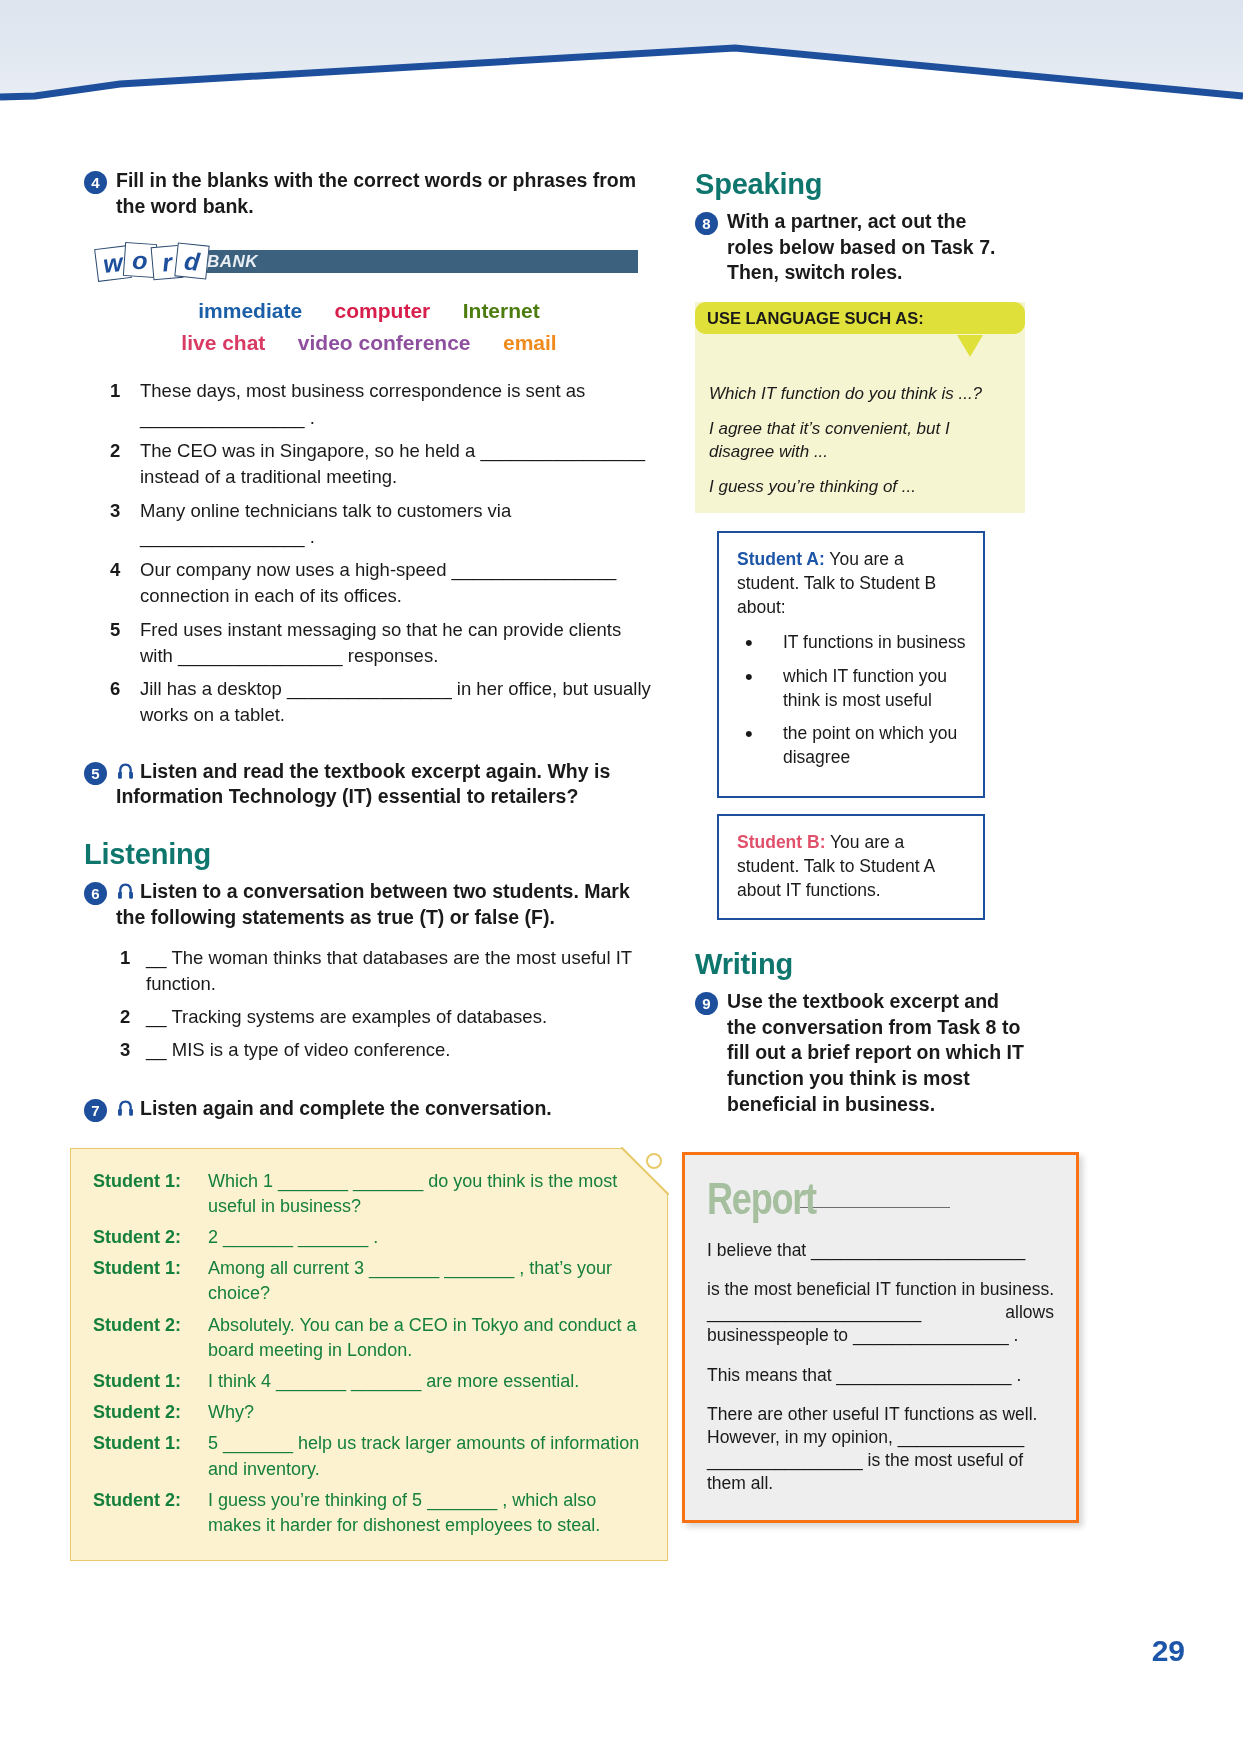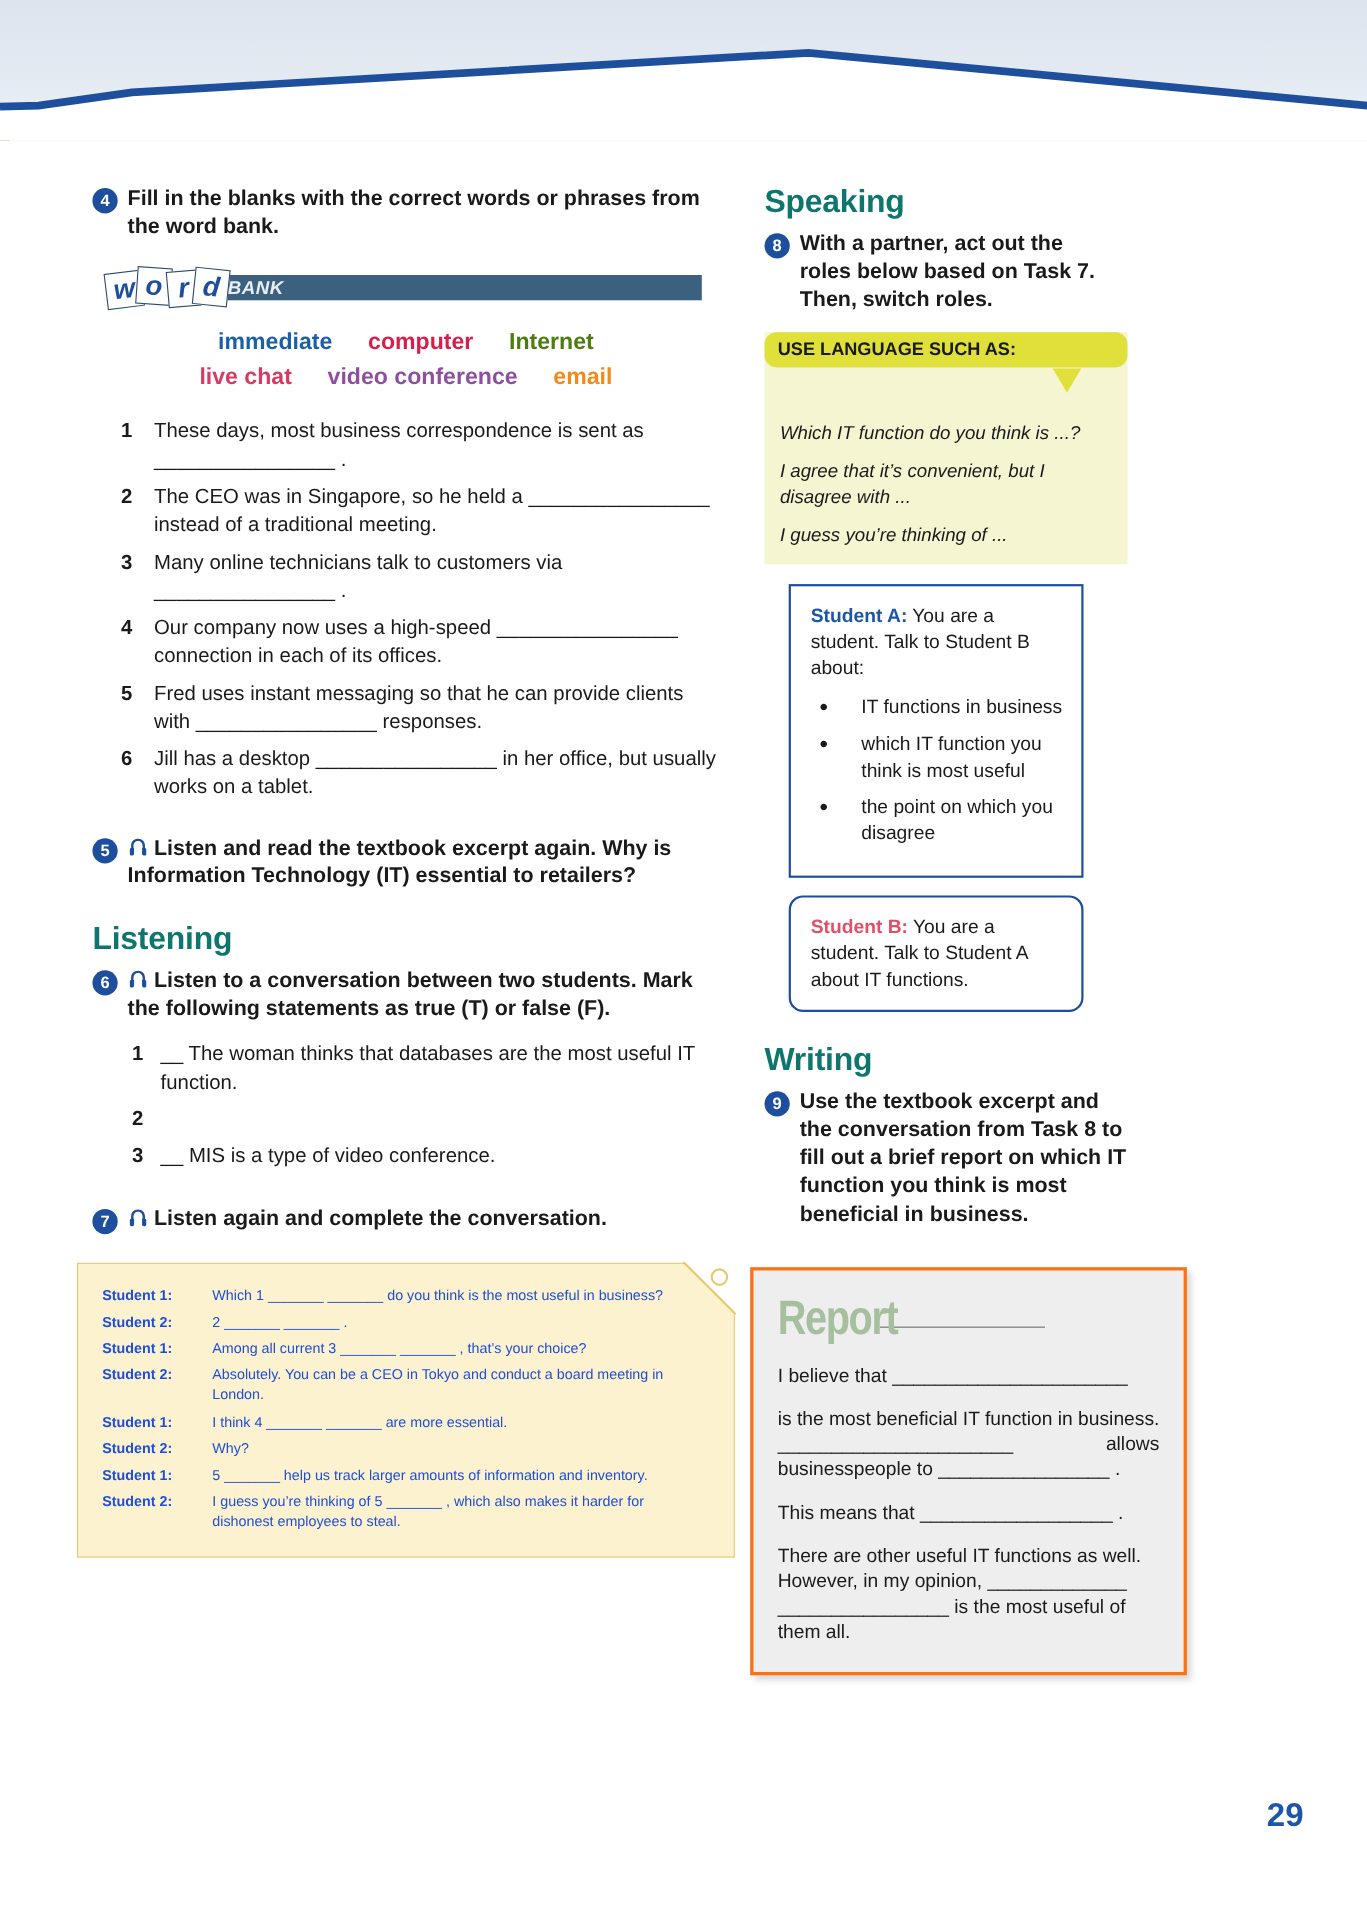--- a/index.html
+++ b/index.html
@@ -432,7 +432,7 @@
       </ul>
     </div>
 
-    <div class="role-box" style="margin-top:16px;border-radius:13px;">
+    <div class="role-box" style="margin-top:16px;">
       <span class="rb-label-b">Student B:</span>
       <span>You are a student. Talk to Student A about IT functions.</span>
     </div>

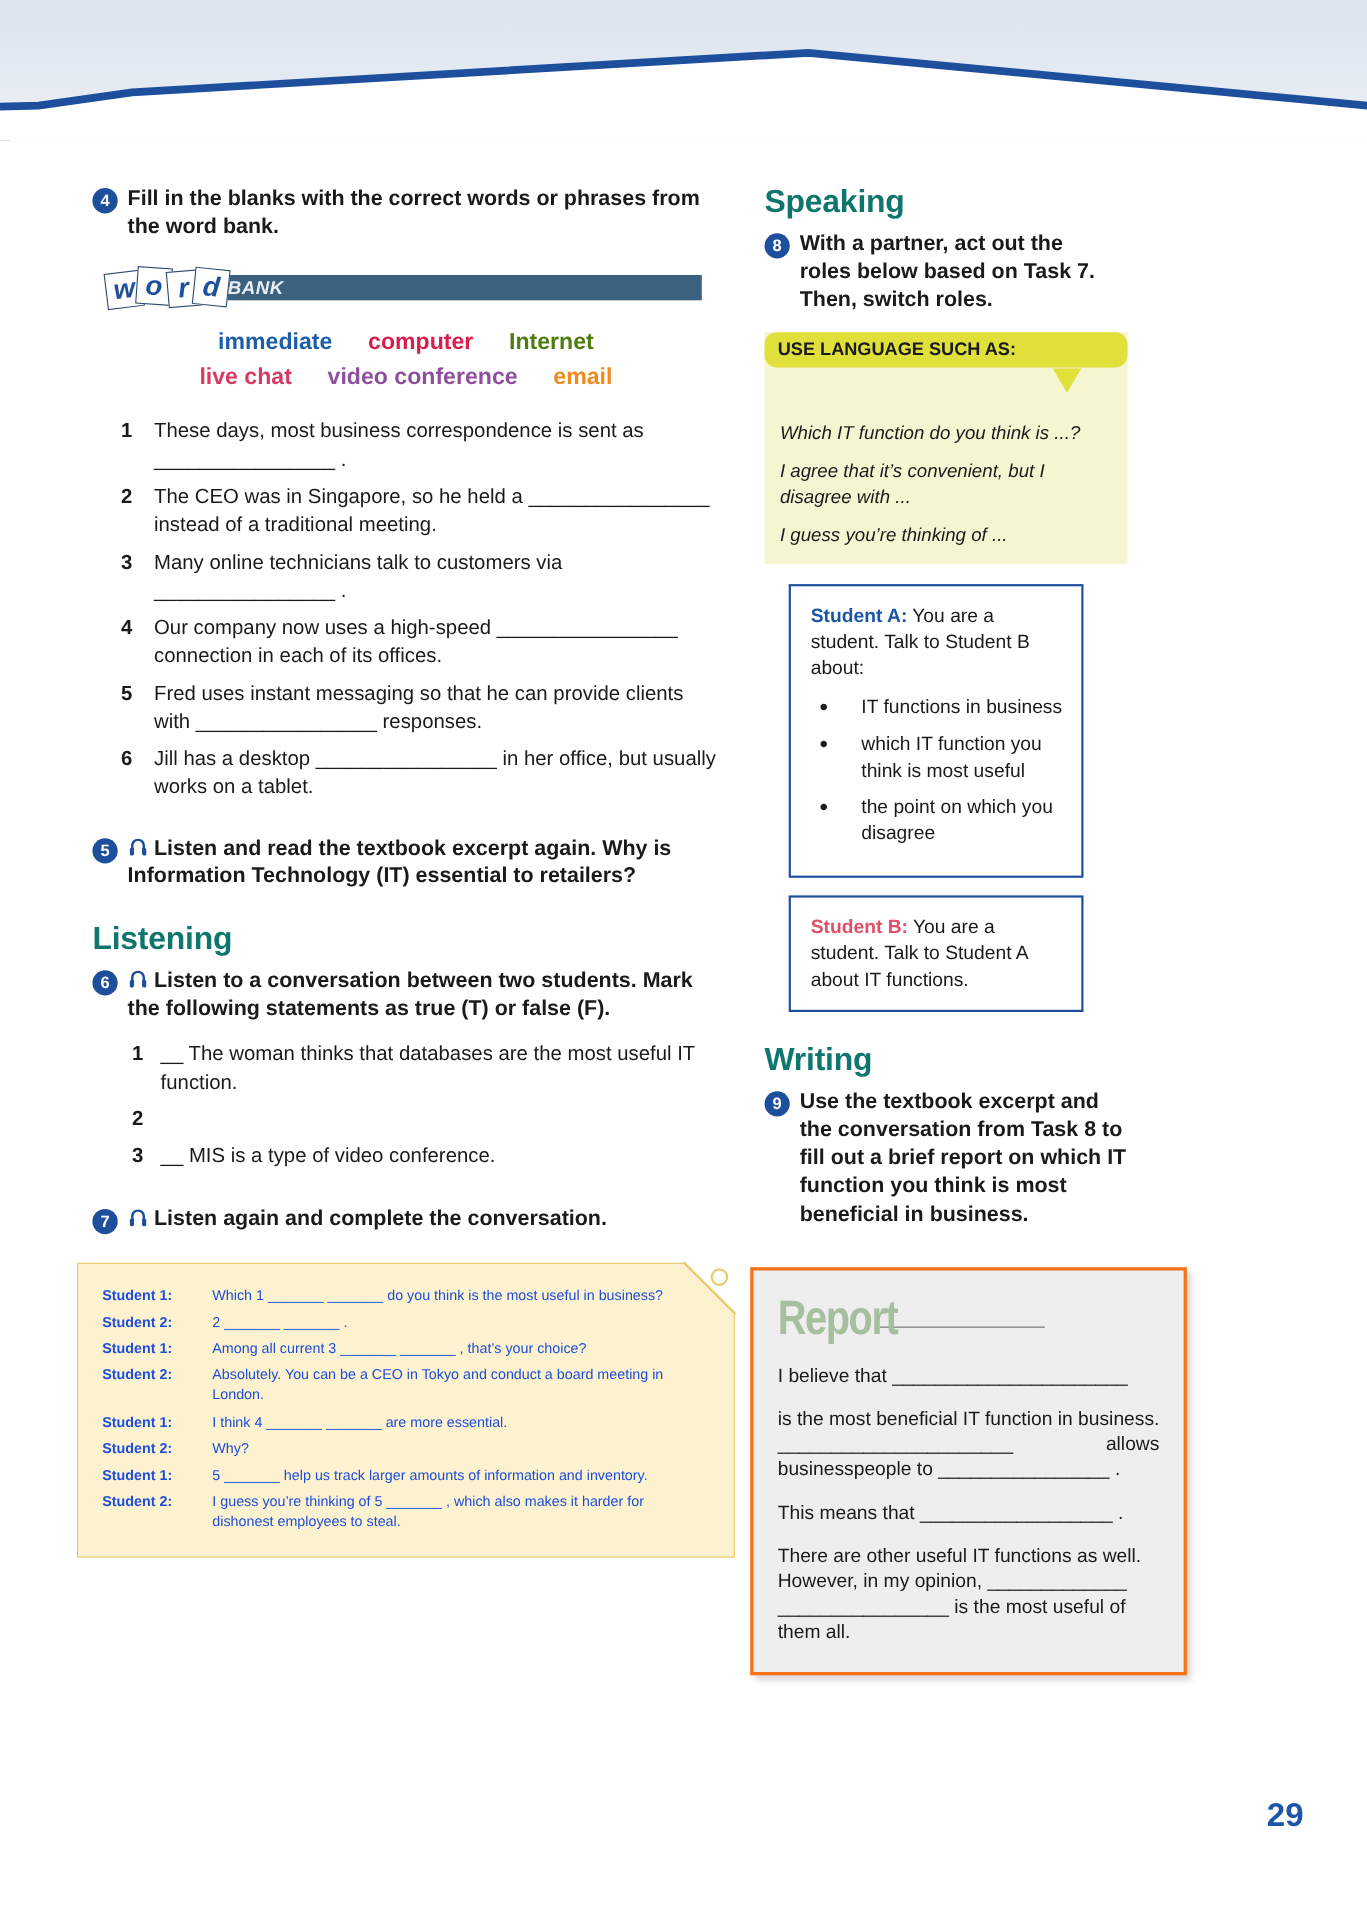--- a/index.html
+++ b/index.html
@@ -343,6 +343,7 @@
       </li>
       <li>
         <span class="n">2</span>
+        <span class="t">__  Tracking systems are examples of databases.</span>
       </li>
       <li>
         <span class="n">3</span>

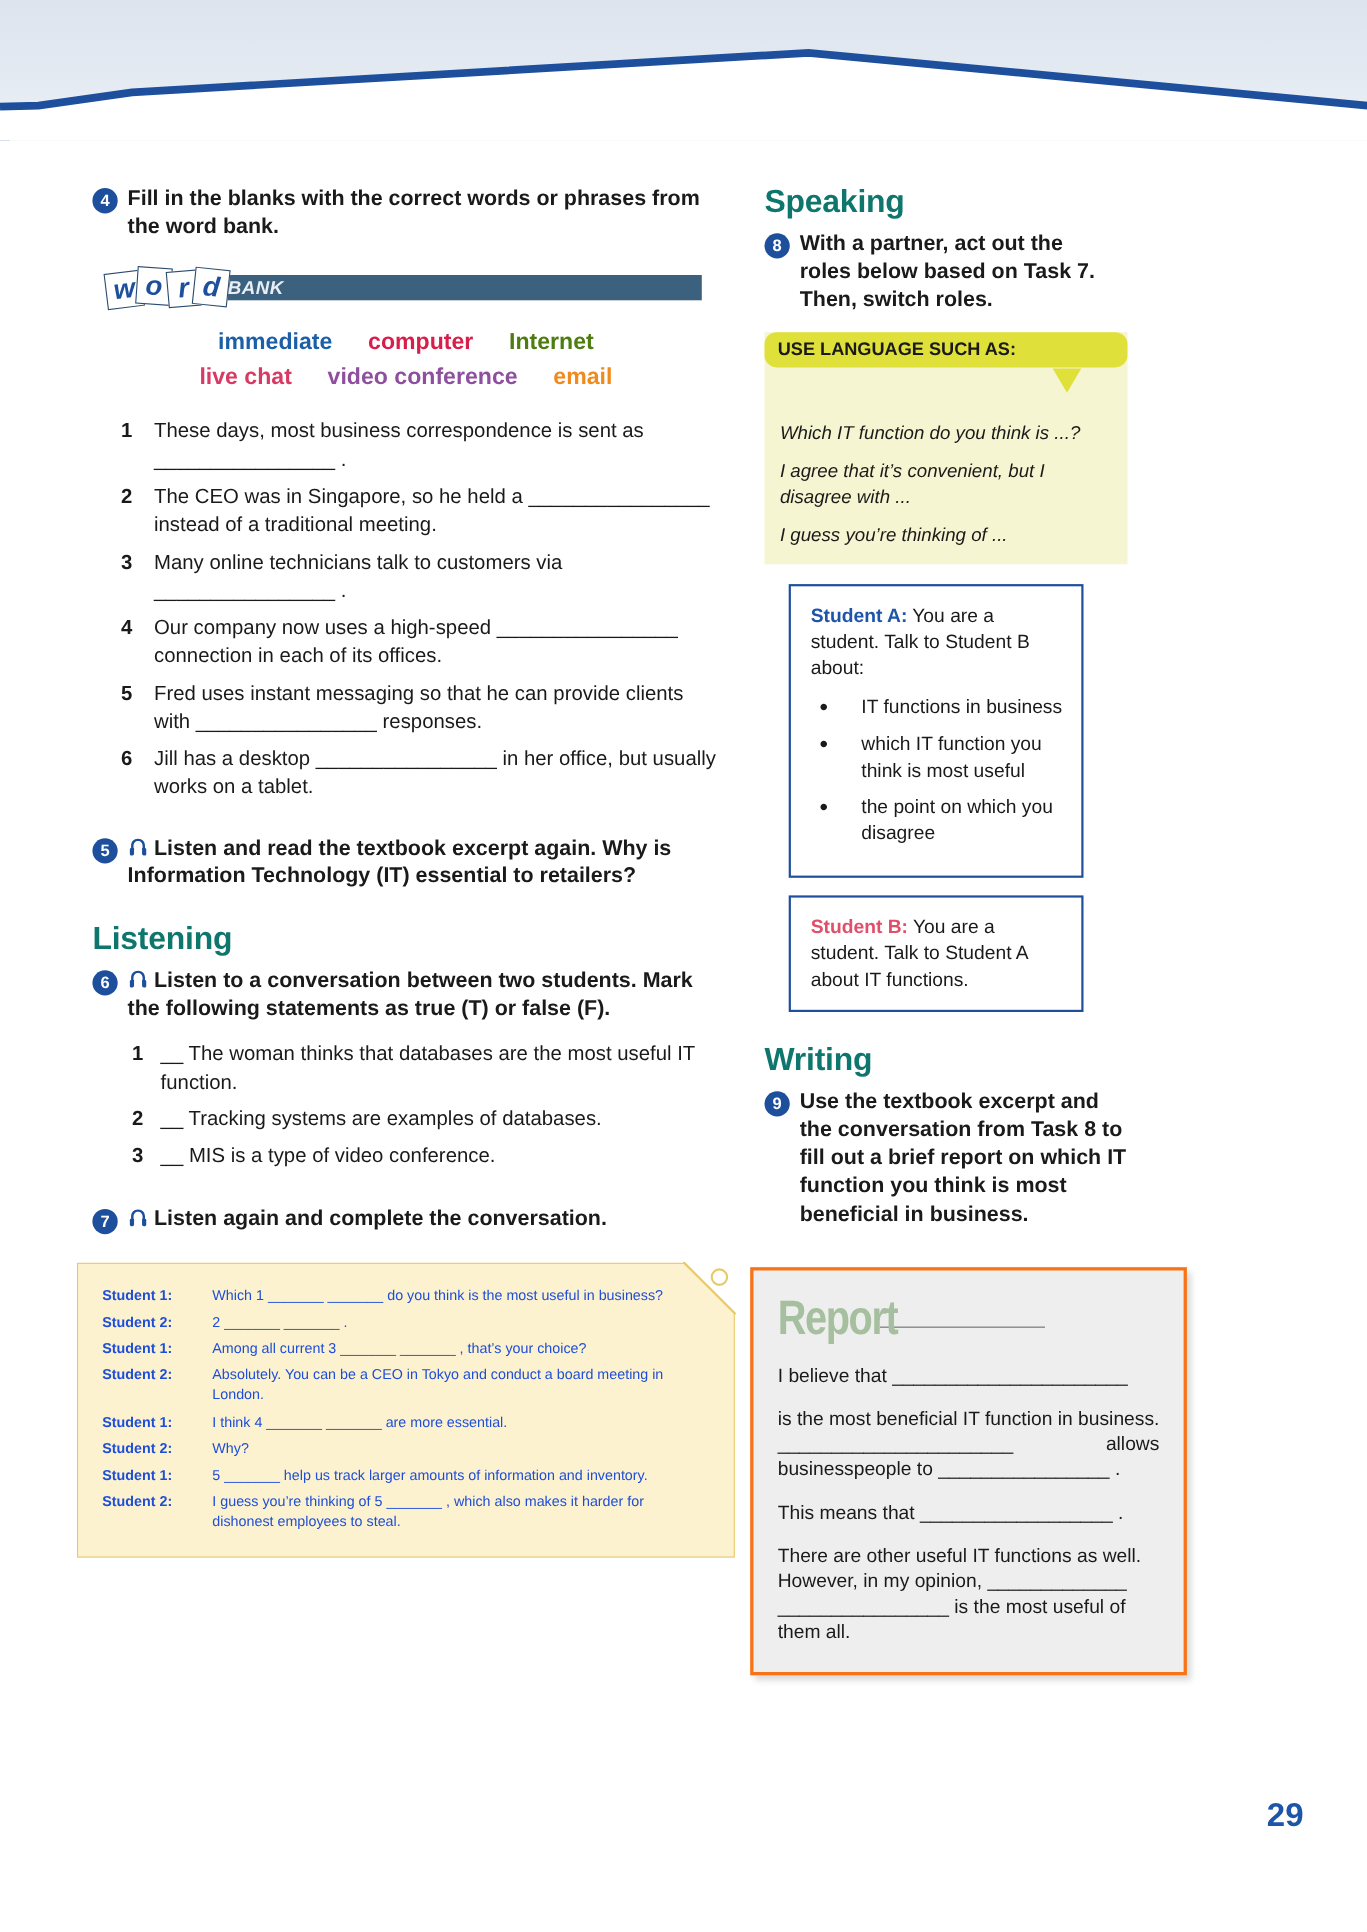--- a/index.html
+++ b/index.html
@@ -135,8 +135,8 @@
     padding:20px 26px 22px 22px;
   }
   .dlg-row {
-    display:flex; gap:4px;
-    font-size:13px; color:#1d4ed8; line-height:1.4;
+    display:flex; gap:19px;
+    font-size:18px; color:#15803d; line-height:1.4;
     margin-bottom:6px;
   }
   .dlg-spk { flex:0 0 96px; font-weight:bold; }

